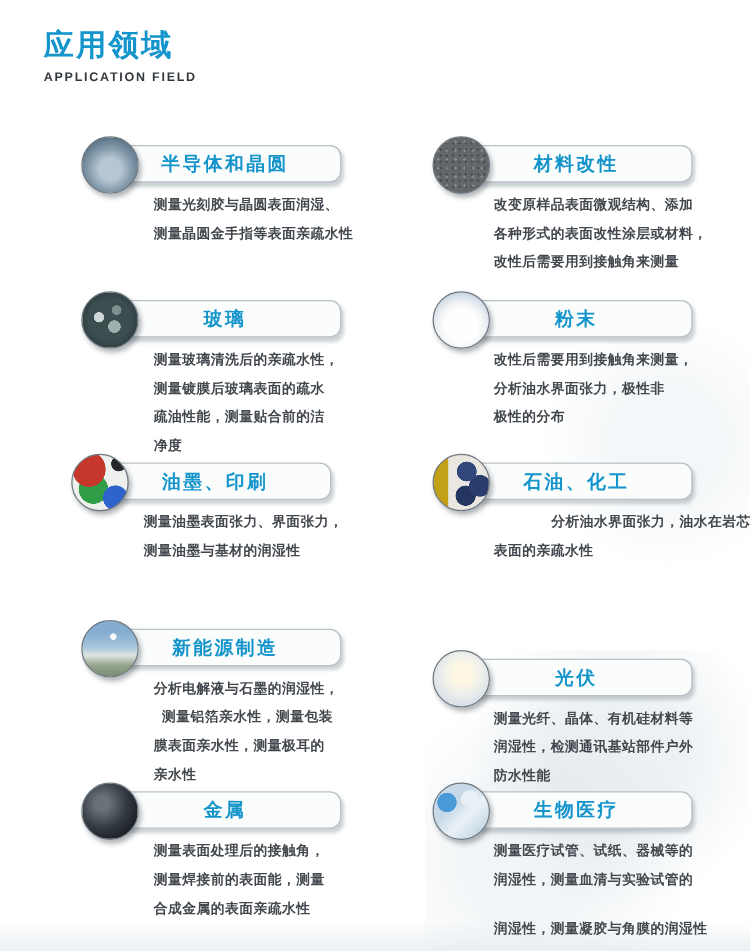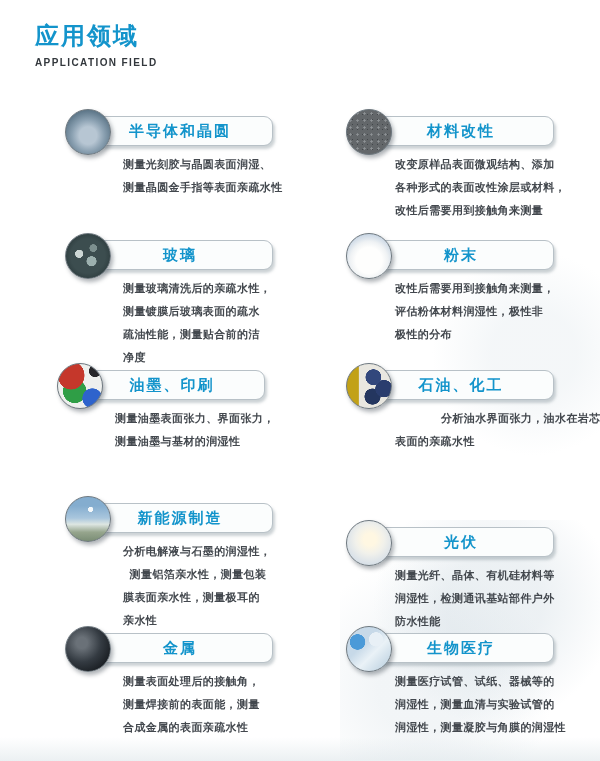--- a/index.html
+++ b/index.html
@@ -140,7 +140,7 @@
     </div>
     <div class="desc">
       <div class="line" style="color: rgb(67, 72, 78);">改性后需要用到接触角来测量，</div>
-      <div class="line" style="color: rgb(67, 72, 78);">评估粉体材料润湿性，极性非</div>
+      <div class="line" style="color: rgb(67, 72, 78);">分析油水界面张力，极性非</div>
       <div class="line" style="color: rgb(67, 72, 78);">极性的分布</div>
     </div>
   </section>

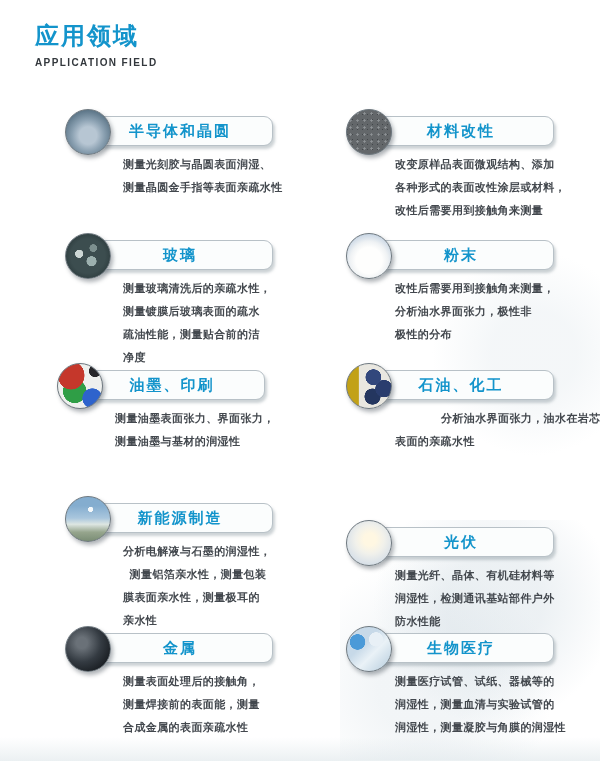--- a/index.html
+++ b/index.html
@@ -224,7 +224,7 @@
     <div class="desc">
       <div class="line" style="color: rgb(67, 72, 78);">测量医疗试管、试纸、器械等的</div>
       <div class="line" style="color: rgb(67, 72, 78);">润湿性，测量血清与实验试管的</div>
-      <div class="line" style="color: rgb(67, 72, 78);">润湿性，测量凝胶与角膜的润湿性</div>
+      <div class="line" style="color: rgb(67, 72, 78); margin-top: 16px;">润湿性，测量凝胶与角膜的润湿性</div>
     </div>
   </section>
 

